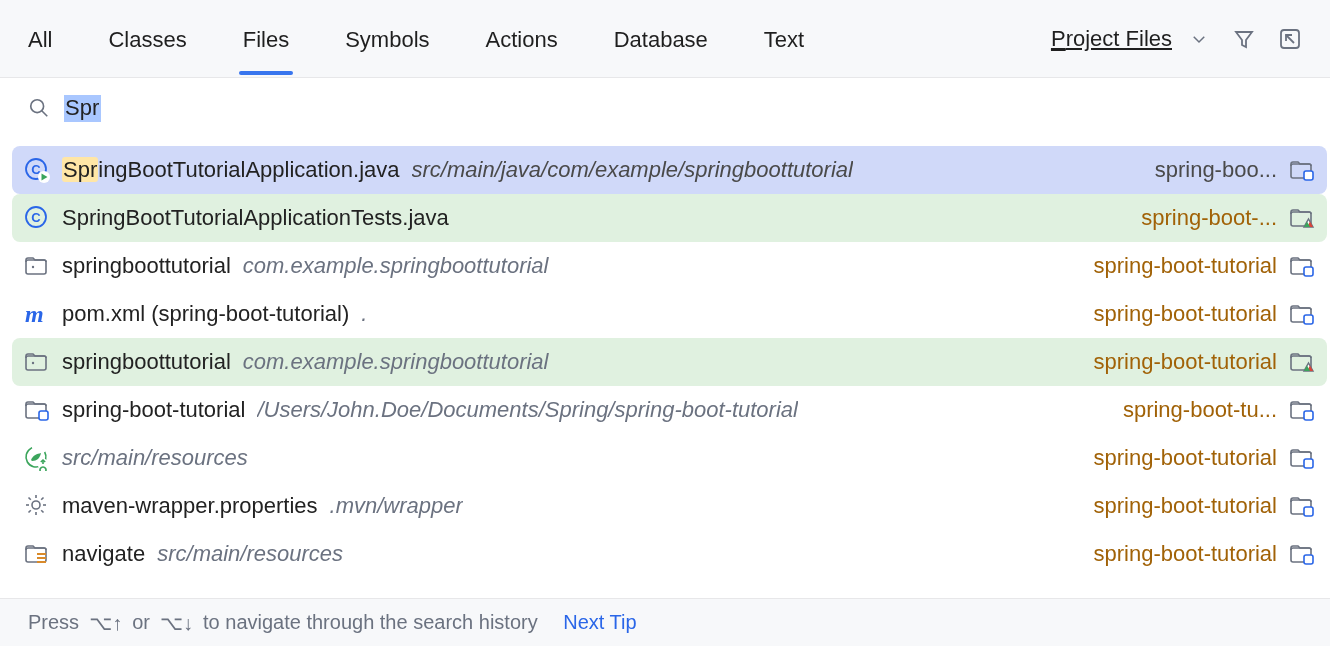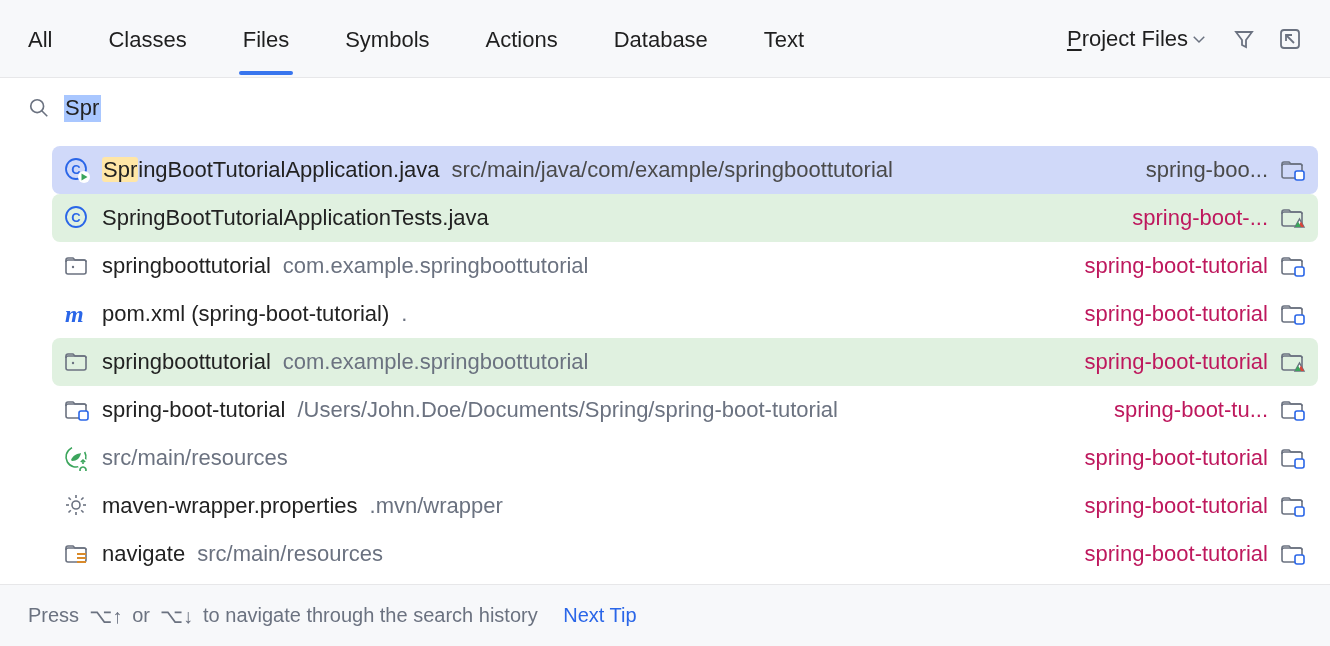--- a/index.html
+++ b/index.html
@@ -12,7 +12,7 @@
 .tab { font-size: 22px; color: #1f1f1f; cursor: pointer; padding: 24px 0 22px 0; white-space: nowrap; position: relative; }
 .tab.active::after { content: ""; position: absolute; left: -4px; right: -4px; bottom: 0; height: 4px; background: #3875ee; border-radius: 2px; }
 .u { text-decoration: underline; text-underline-offset: 3px; }
-.scope { display: flex; align-items: center; gap: 2px; font-size: 22px; color: #1f1f1f; margin-left: 80px; cursor: pointer; }
+.scope { display: flex; align-items: center; gap: 18px; font-size: 22px; color: #1f1f1f; margin-left: 80px; cursor: pointer; text-decoration: underline; }
 .scope .chev { color: #6b7280; }
 .top-icons { display: flex; gap: 22px; margin-left: 24px; align-items: center; }
 .icon-btn { width: 24px; height: 24px; display: inline-flex; align-items: center; justify-content: center; color: #6b7280; cursor: pointer; }

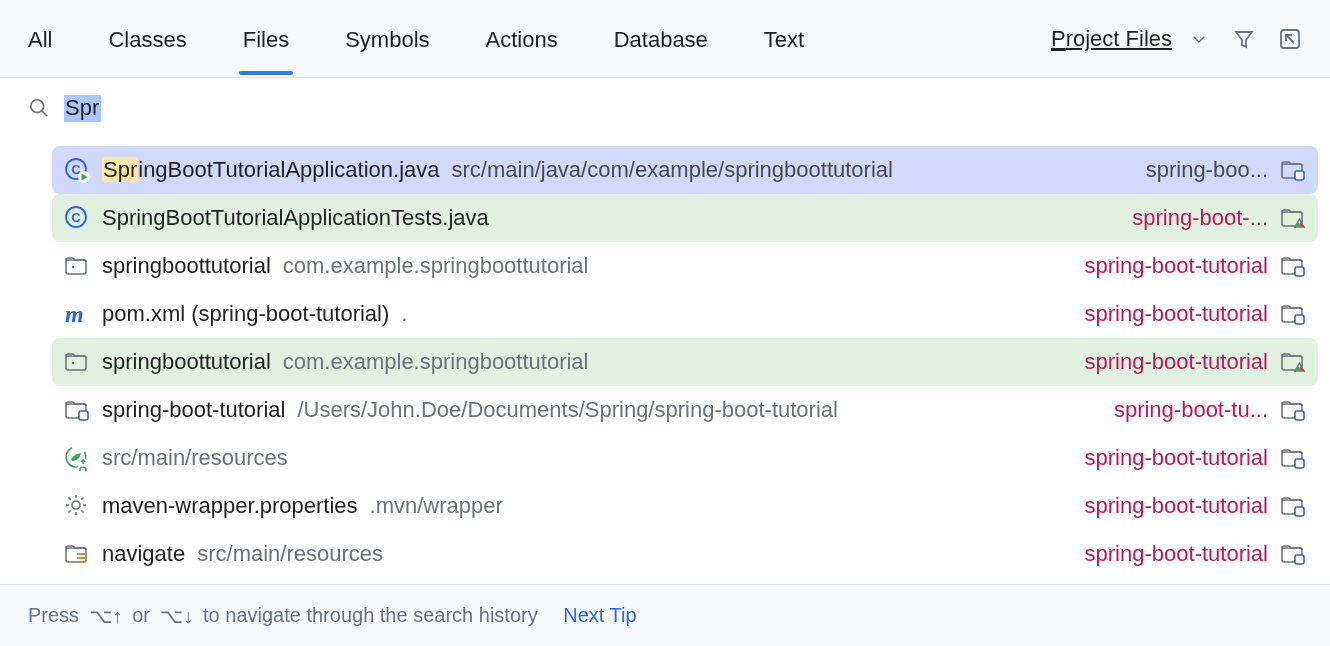--- a/index.html
+++ b/index.html
@@ -23,7 +23,7 @@
 .hl { background: #a9c7ff; padding: 0 2px 2px 1px; font-size: 22px; }
 
 
-.results { flex: 1; overflow: hidden; padding: 8px 12px 0 12px; margin-left: 40px; }
+.results { flex: 1; overflow: hidden; padding: 8px 3px 0 12px; }
 .row { display: flex; align-items: center; height: 48px; padding: 0 12px; font-size: 22px; border-radius: 8px; gap: 12px; }
 .row .file-icon { width: 26px; display: inline-flex; align-items: center; justify-content: center; flex-shrink: 0; }
 .row .name { white-space: nowrap; }

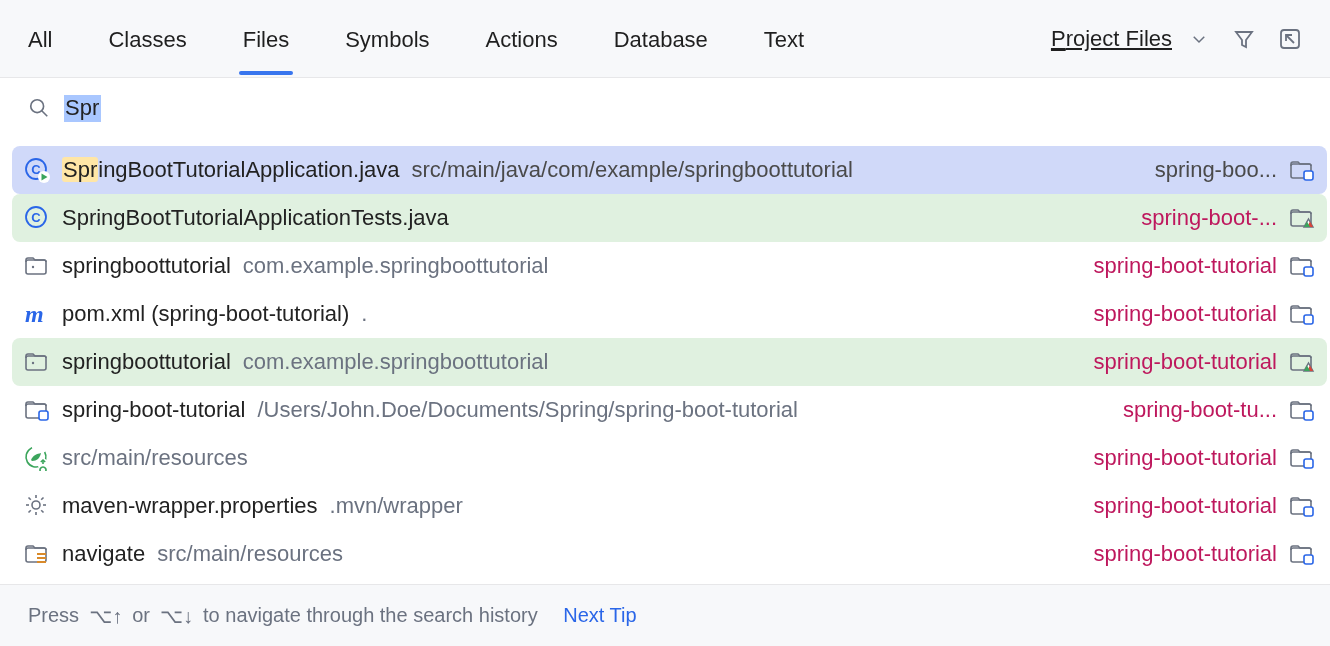--- a/index.html
+++ b/index.html
@@ -27,7 +27,7 @@
 .row { display: flex; align-items: center; height: 48px; padding: 0 12px; font-size: 22px; border-radius: 8px; gap: 12px; }
 .row .file-icon { width: 26px; display: inline-flex; align-items: center; justify-content: center; flex-shrink: 0; }
 .row .name { white-space: nowrap; }
-.row .path { color: #6b7280; white-space: nowrap; overflow: hidden; text-overflow: ellipsis; }
+.row .path { color: #6b7280; white-space: nowrap; overflow: hidden; text-overflow: ellipsis; font-style: italic; }
 .row .spacer { flex: 1; min-width: 8px; }
 .row .module { color: #be185d; white-space: nowrap; }
 .row .mod-icon { flex-shrink: 0; display: inline-flex; }

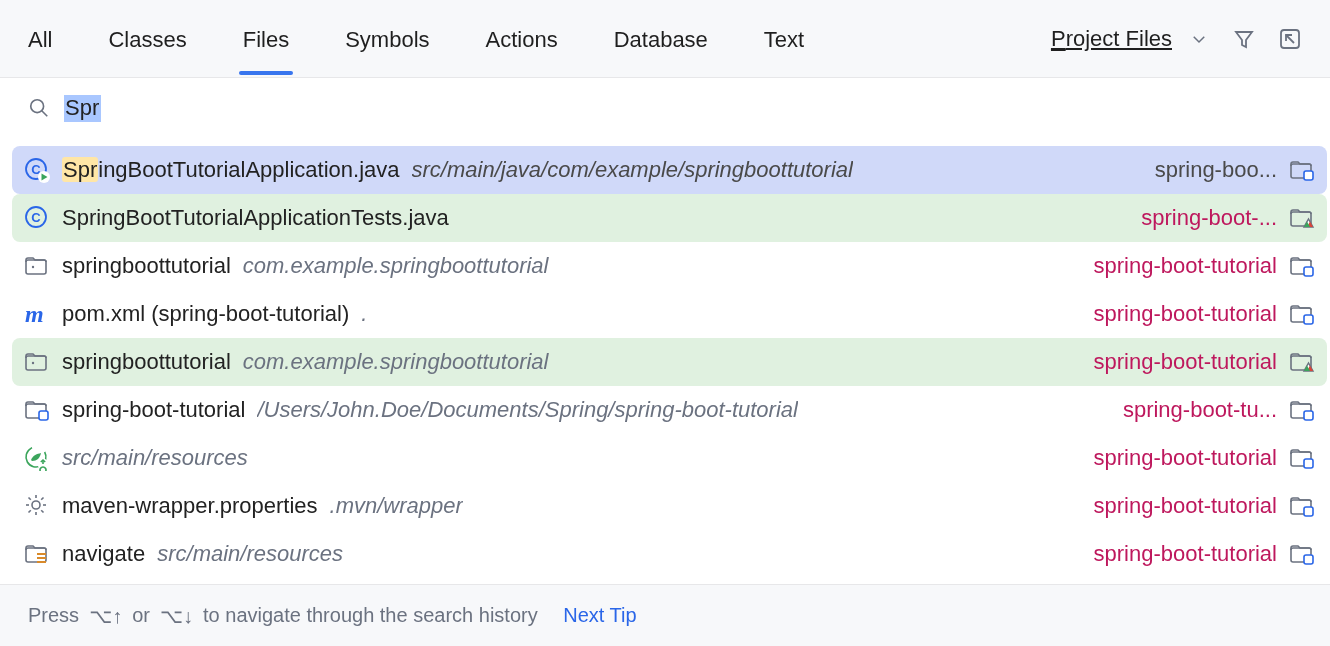--- a/index.html
+++ b/index.html
@@ -29,7 +29,7 @@
 .row .name { white-space: nowrap; }
 .row .path { color: #6b7280; white-space: nowrap; overflow: hidden; text-overflow: ellipsis; font-style: italic; }
 .row .spacer { flex: 1; min-width: 8px; }
-.row .module { color: #be185d; white-space: nowrap; }
+.row .module { color: #a16207; white-space: nowrap; }
 .row .mod-icon { flex-shrink: 0; display: inline-flex; }
 .row .match { background: #ffe6a6; border-radius: 3px; padding: 0 1px; }
 

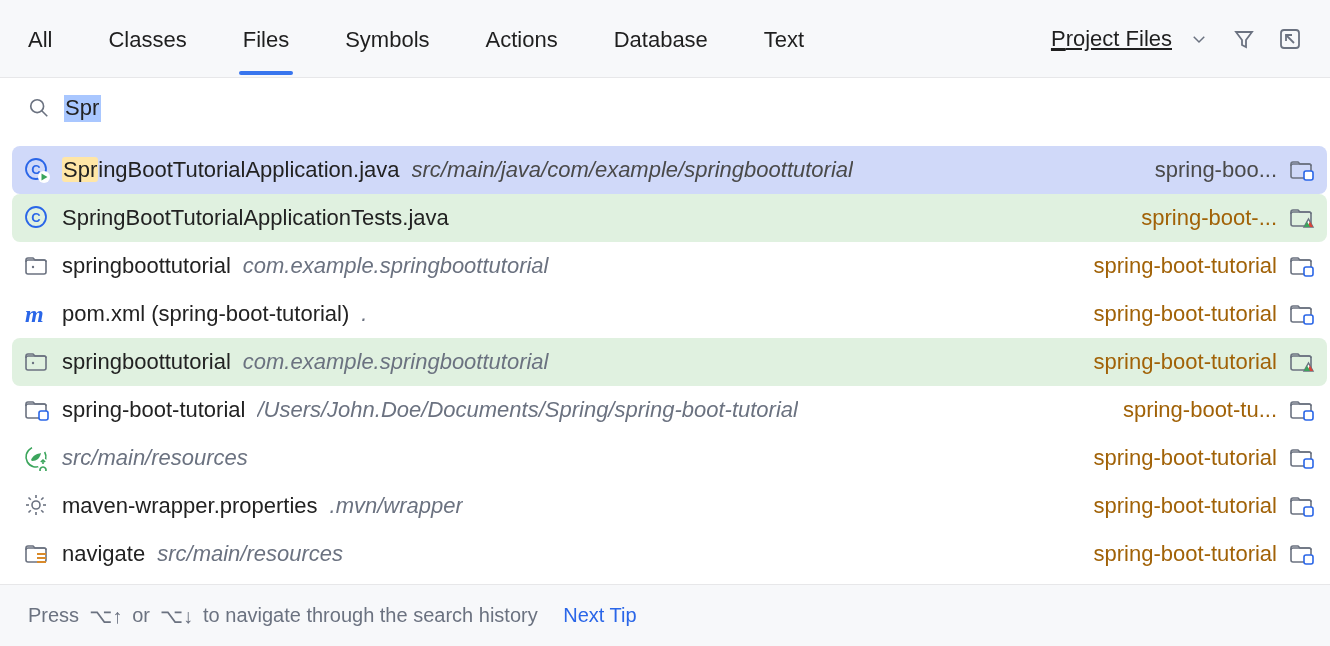--- a/index.html
+++ b/index.html
@@ -38,7 +38,7 @@
 .row.tests { background: #e0f1e0; justify-content: center; }
 
 
-.footer { height: 62px; display: flex; align-items: center; padding: 0 28px; background: #f7f8fa; border-top: 1px solid #e7e7e9; font-size: 20px; color: #6b7280; gap: 10px; }
+.footer { height: 48px; display: flex; align-items: center; padding: 0 28px; background: #f7f8fa; border-top: 1px solid #e7e7e9; font-size: 20px; color: #6b7280; gap: 10px; }
 .footer .key { font-family: -apple-system; }
 .footer .link { color: #2a66e8; cursor: pointer; }
 

